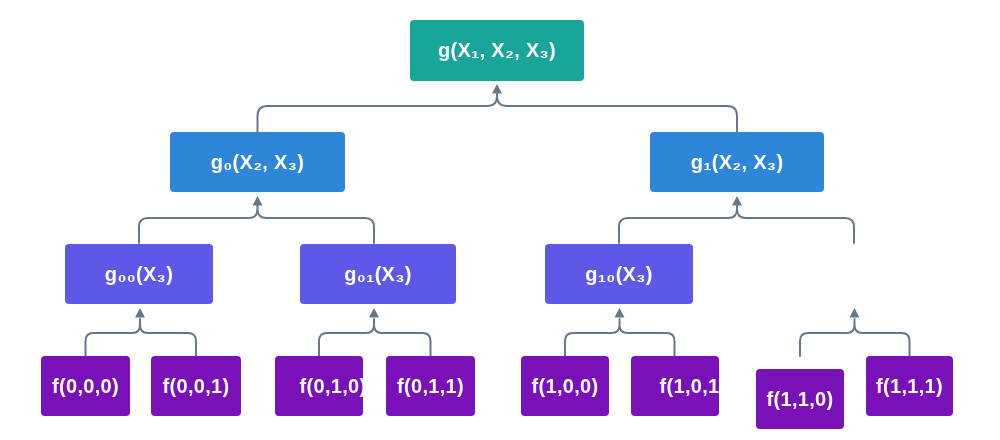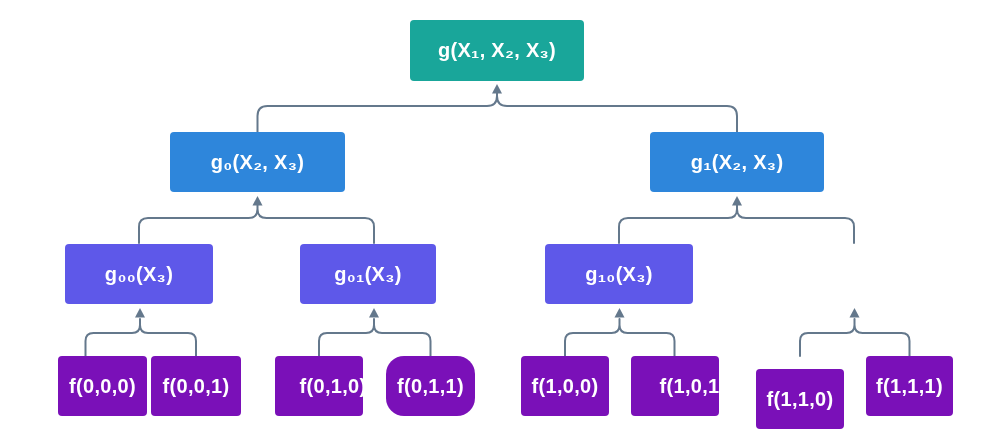--- a/index.html
+++ b/index.html
@@ -86,7 +86,7 @@
   <div class="node lvl-mid" style="left:650px; top:132px; width:174px; height:60px;">g₁(X₂, X₃)</div>
 
   <div class="node lvl-sub" style="left:65px; top:244px; width:148px; height:60px;">g₀₀(X₃)</div>
-  <div class="node lvl-sub" style="left:300px; top:244px; width:136px; height:60px;">g₀₁(X₃)</div>
+  <div class="node lvl-sub" style="left:300px; top:244px; width:156px; height:60px;">g₀₁(X₃)</div>
   <div class="node lvl-sub" style="left:545px; top:244px; width:148px; height:60px;">g₁₀(X₃)</div>
 
   <div class="node lvl-leaf" style="left:41px;  top:356px; width:89px; height:60px;margin-left:17px;">f(0,0,0)</div>

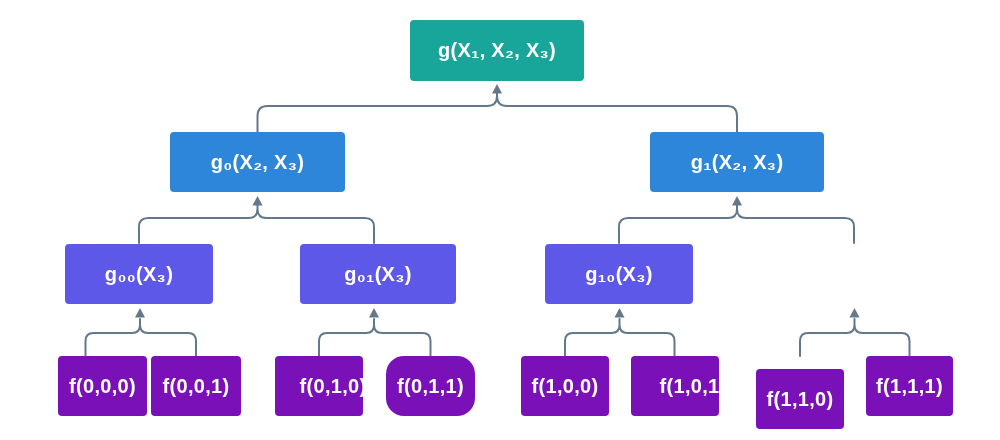--- a/index.html
+++ b/index.html
@@ -89,7 +89,7 @@
   <div class="node lvl-sub" style="left:300px; top:244px; width:156px; height:60px;">g₀₁(X₃)</div>
   <div class="node lvl-sub" style="left:545px; top:244px; width:148px; height:60px;">g₁₀(X₃)</div>
 
-  <div class="node lvl-leaf" style="left:41px;  top:356px; width:89px; height:60px;margin-left:17px;">f(0,0,0)</div>
+  <div class="node lvl-leaf" style="left:41px;  top:356px; width:89px; height:60px;">f(0,0,0)</div>
   <div class="node lvl-leaf" style="left:151px; top:356px; width:90px; height:60px;">f(0,0,1)</div>
   <div class="node lvl-leaf" style="left:275px; top:356px; width:88px; height:60px;padding-left:28px;">f(0,1,0)</div>
   <div class="node lvl-leaf" style="left:386px; top:356px; width:89px; height:60px;border-radius:18px;">f(0,1,1)</div>

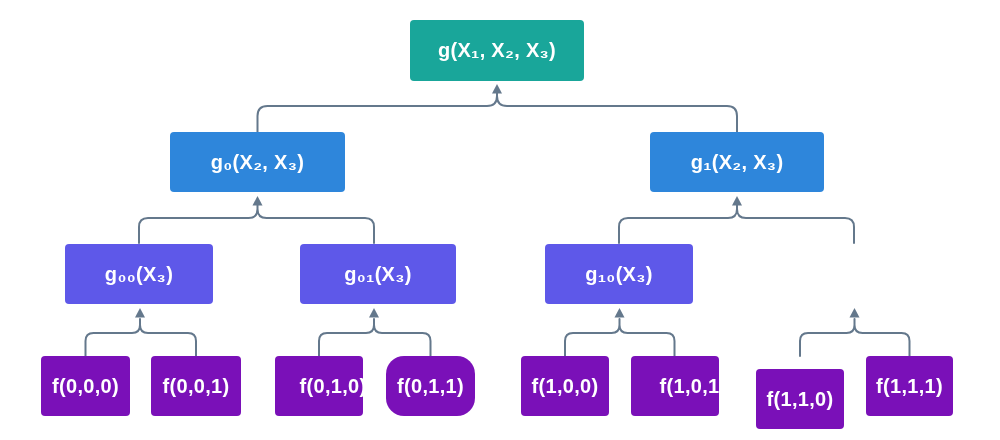--- a/index.html
+++ b/index.html
@@ -92,7 +92,7 @@
   <div class="node lvl-leaf" style="left:41px;  top:356px; width:89px; height:60px;">f(0,0,0)</div>
   <div class="node lvl-leaf" style="left:151px; top:356px; width:90px; height:60px;">f(0,0,1)</div>
   <div class="node lvl-leaf" style="left:275px; top:356px; width:88px; height:60px;padding-left:28px;">f(0,1,0)</div>
-  <div class="node lvl-leaf" style="left:386px; top:356px; width:89px; height:60px;border-radius:18px;">f(0,1,1)</div>
+  <div class="node lvl-leaf" style="left:386px; top:356px; width:89px; height:60px;">f(0,1,1)</div>
   <div class="node lvl-leaf" style="left:521px; top:356px; width:88px; height:60px;">f(1,0,0)</div>
   <div class="node lvl-leaf" style="left:631px; top:356px; width:88px; height:60px;padding-left:36px;">f(1,0,1)</div>
   <div class="node lvl-leaf" style="left:756px; top:369px; width:88px; height:60px;">f(1,1,0)</div>

